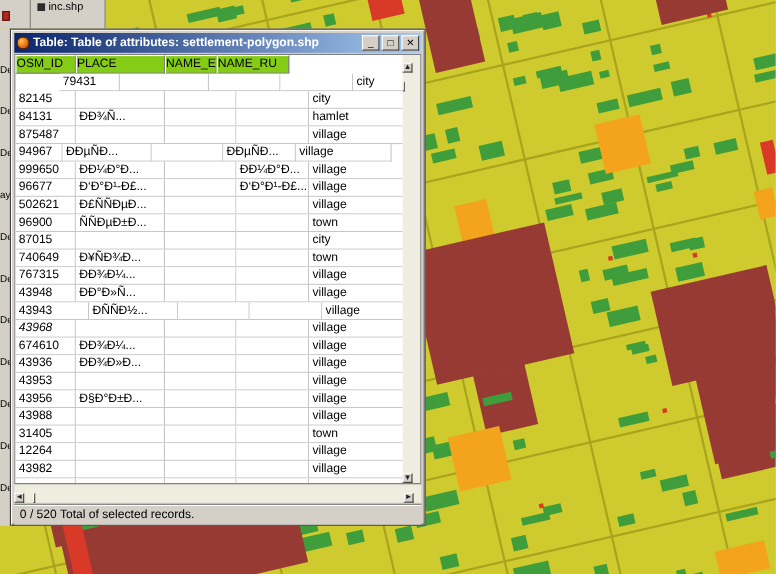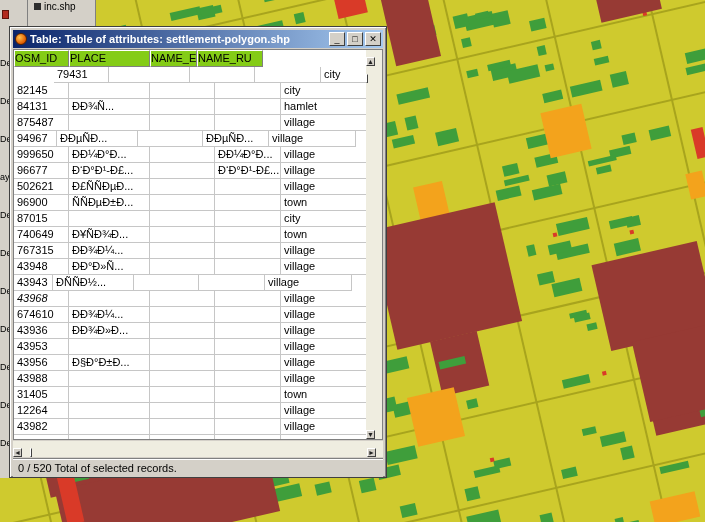--- a/index.html
+++ b/index.html
@@ -1253,7 +1253,7 @@
             <div class="tcell" style="width: 87px;">village</div>
           </div>
           <div class="trow">
-            <div class="tcell" style="width: 39px;">43943</div>
+            <div class="tcell" style="width: 67px;">43943</div>
             <div class="tcell" style="width: 81px;">ÐÑÑÐ½...</div>
             <div class="tcell" style="width: 65px;"></div>
             <div class="tcell" style="width: 66px;"></div>

